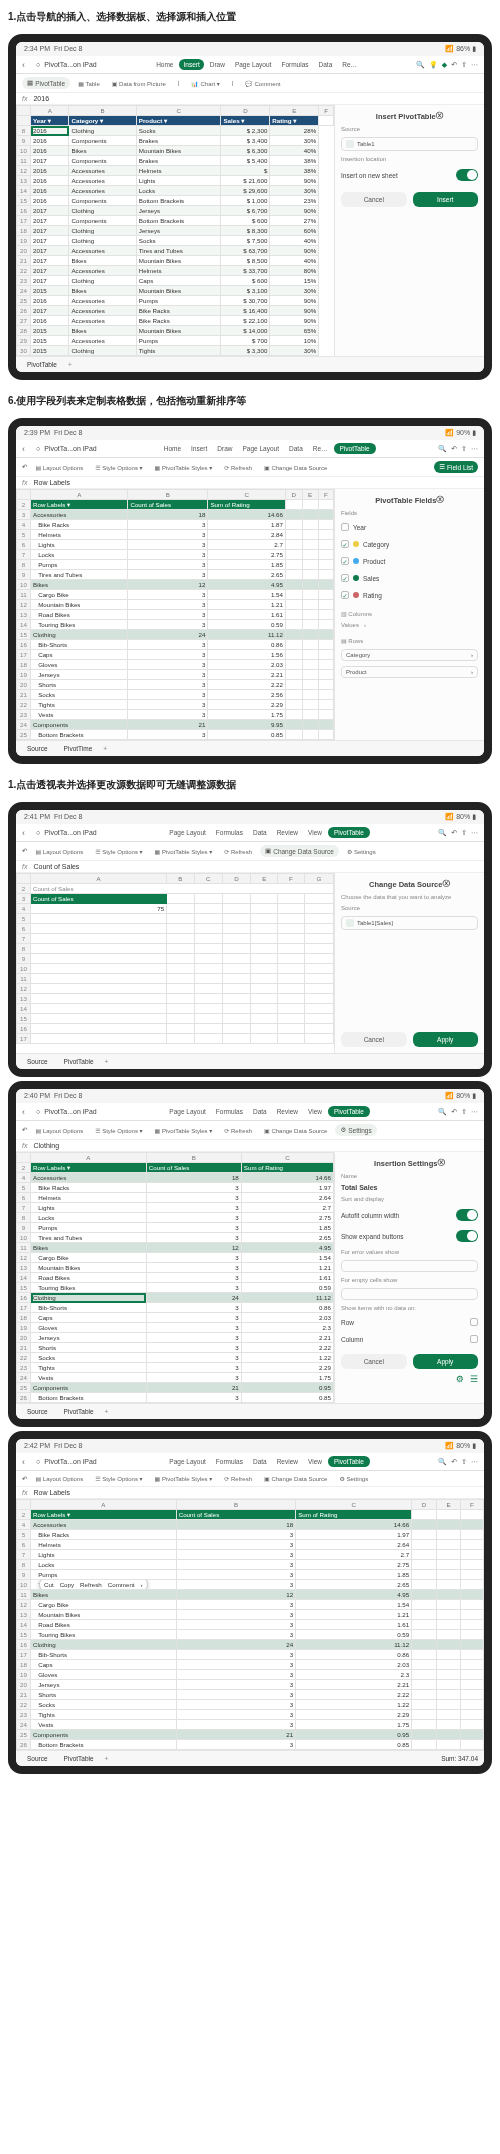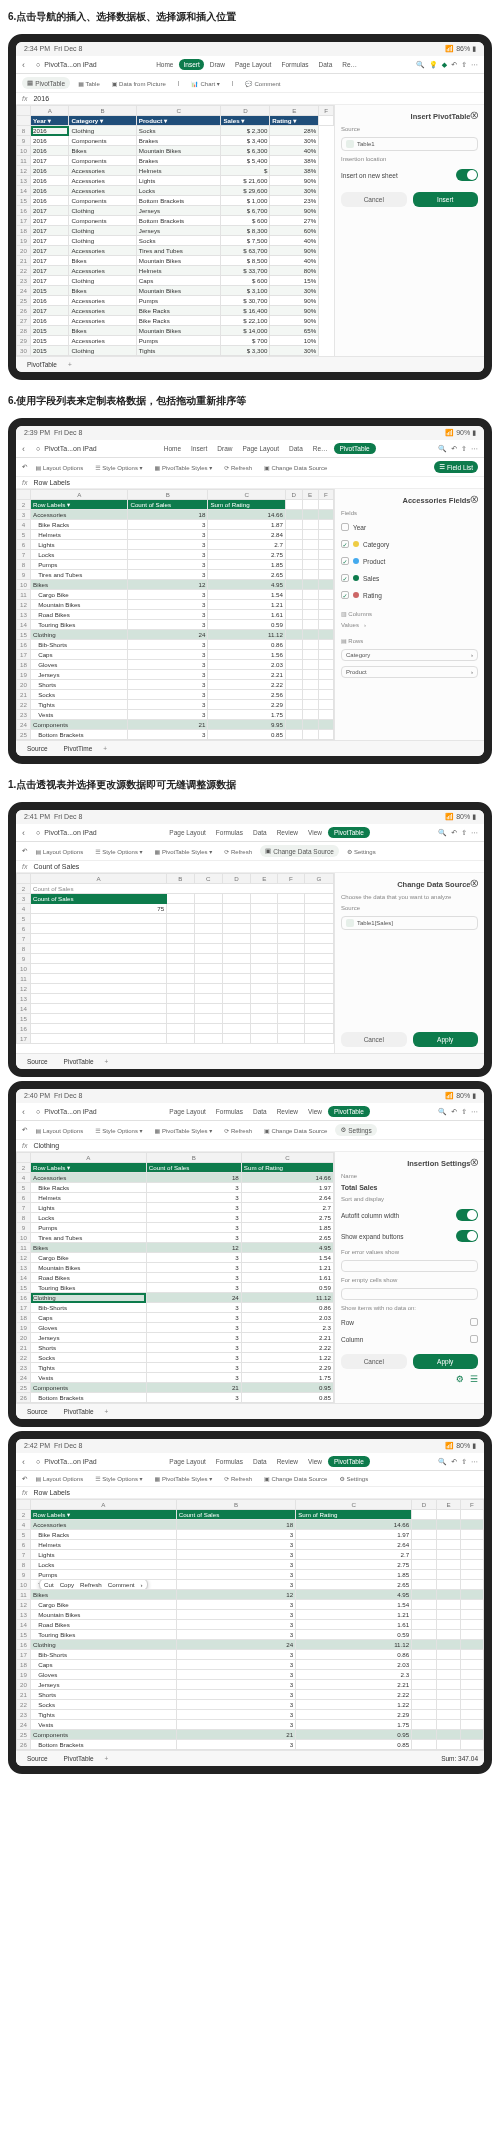--- a/index.html
+++ b/index.html
@@ -55,7 +55,7 @@
 </head>
 <body>
 
-<div class="caption">6.点击导航的插入、选择数据板、选择源和插入位置</div>
+<div class="caption">1.点击导航的插入、选择数据板、选择源和插入位置</div>
 
 <div class="tablet">
   <div class="statusbar">

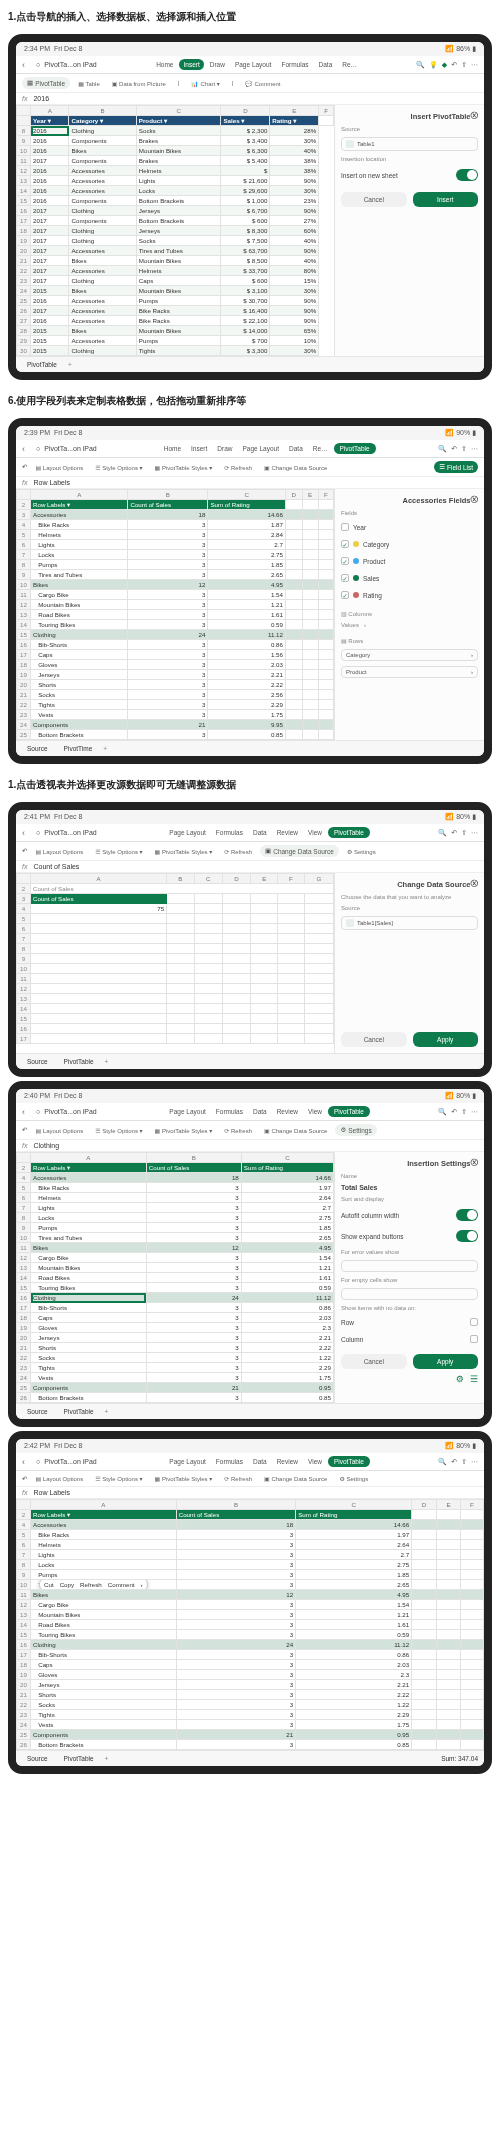--- a/index.html
+++ b/index.html
@@ -23,7 +23,7 @@
   .content { display:flex; min-height:180px; }
   .sheet { flex:1; background:#fff; font-size:6.2px; overflow:hidden;}
   .panel { width:150px; background:#fcfcfc; border-left:1px solid #e5e5e5; padding:6px 6px; font-size:7px; color:#444; display:flex; flex-direction:column; gap:5px;}
-  .panel h4 { font-size:7.5px; font-weight:600; display:flex; justify-content:flex-end; align-items:center;}
+  .panel h4 { font-size:7.5px; font-weight:600; display:flex; justify-content:center; align-items:center;}
   .section-label { font-size:6px; color:#888; text-transform:none; }
   .field-row { display:flex; align-items:center; gap:4px; font-size:6.5px; padding:2px 0;}
   .field-row .box { width:8px;height:8px;border:1px solid #bbb;border-radius:2px; display:inline-flex;align-items:center;justify-content:center;font-size:6px;color:#0d7b4c;}

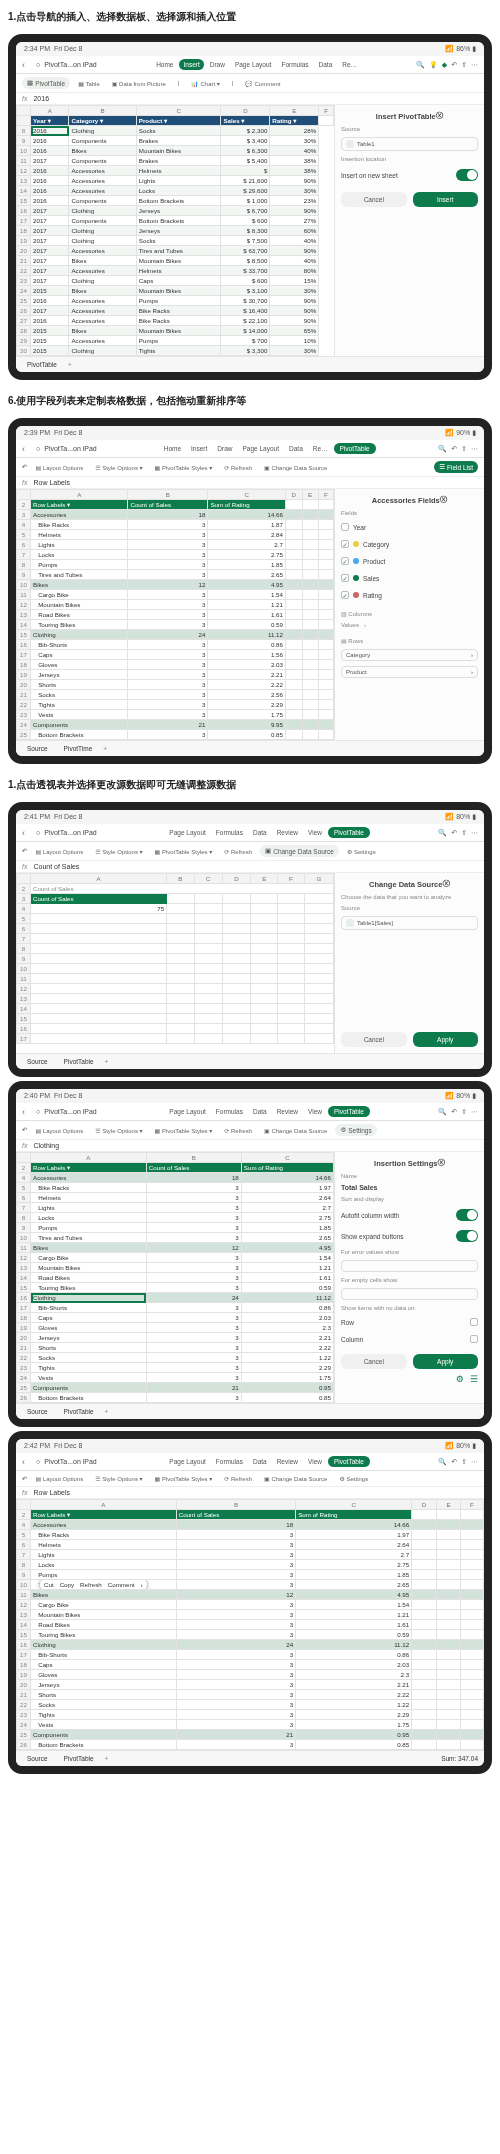--- a/index.html
+++ b/index.html
@@ -607,7 +607,7 @@
       </div>
     <div class="panel">
       <h4>
-          <span>Accessories Fields</span>
+          <span>PivotTable Fields</span>
           <span>ⓧ</span>
         </h4>
       <div class="section-label">Fields</div>

